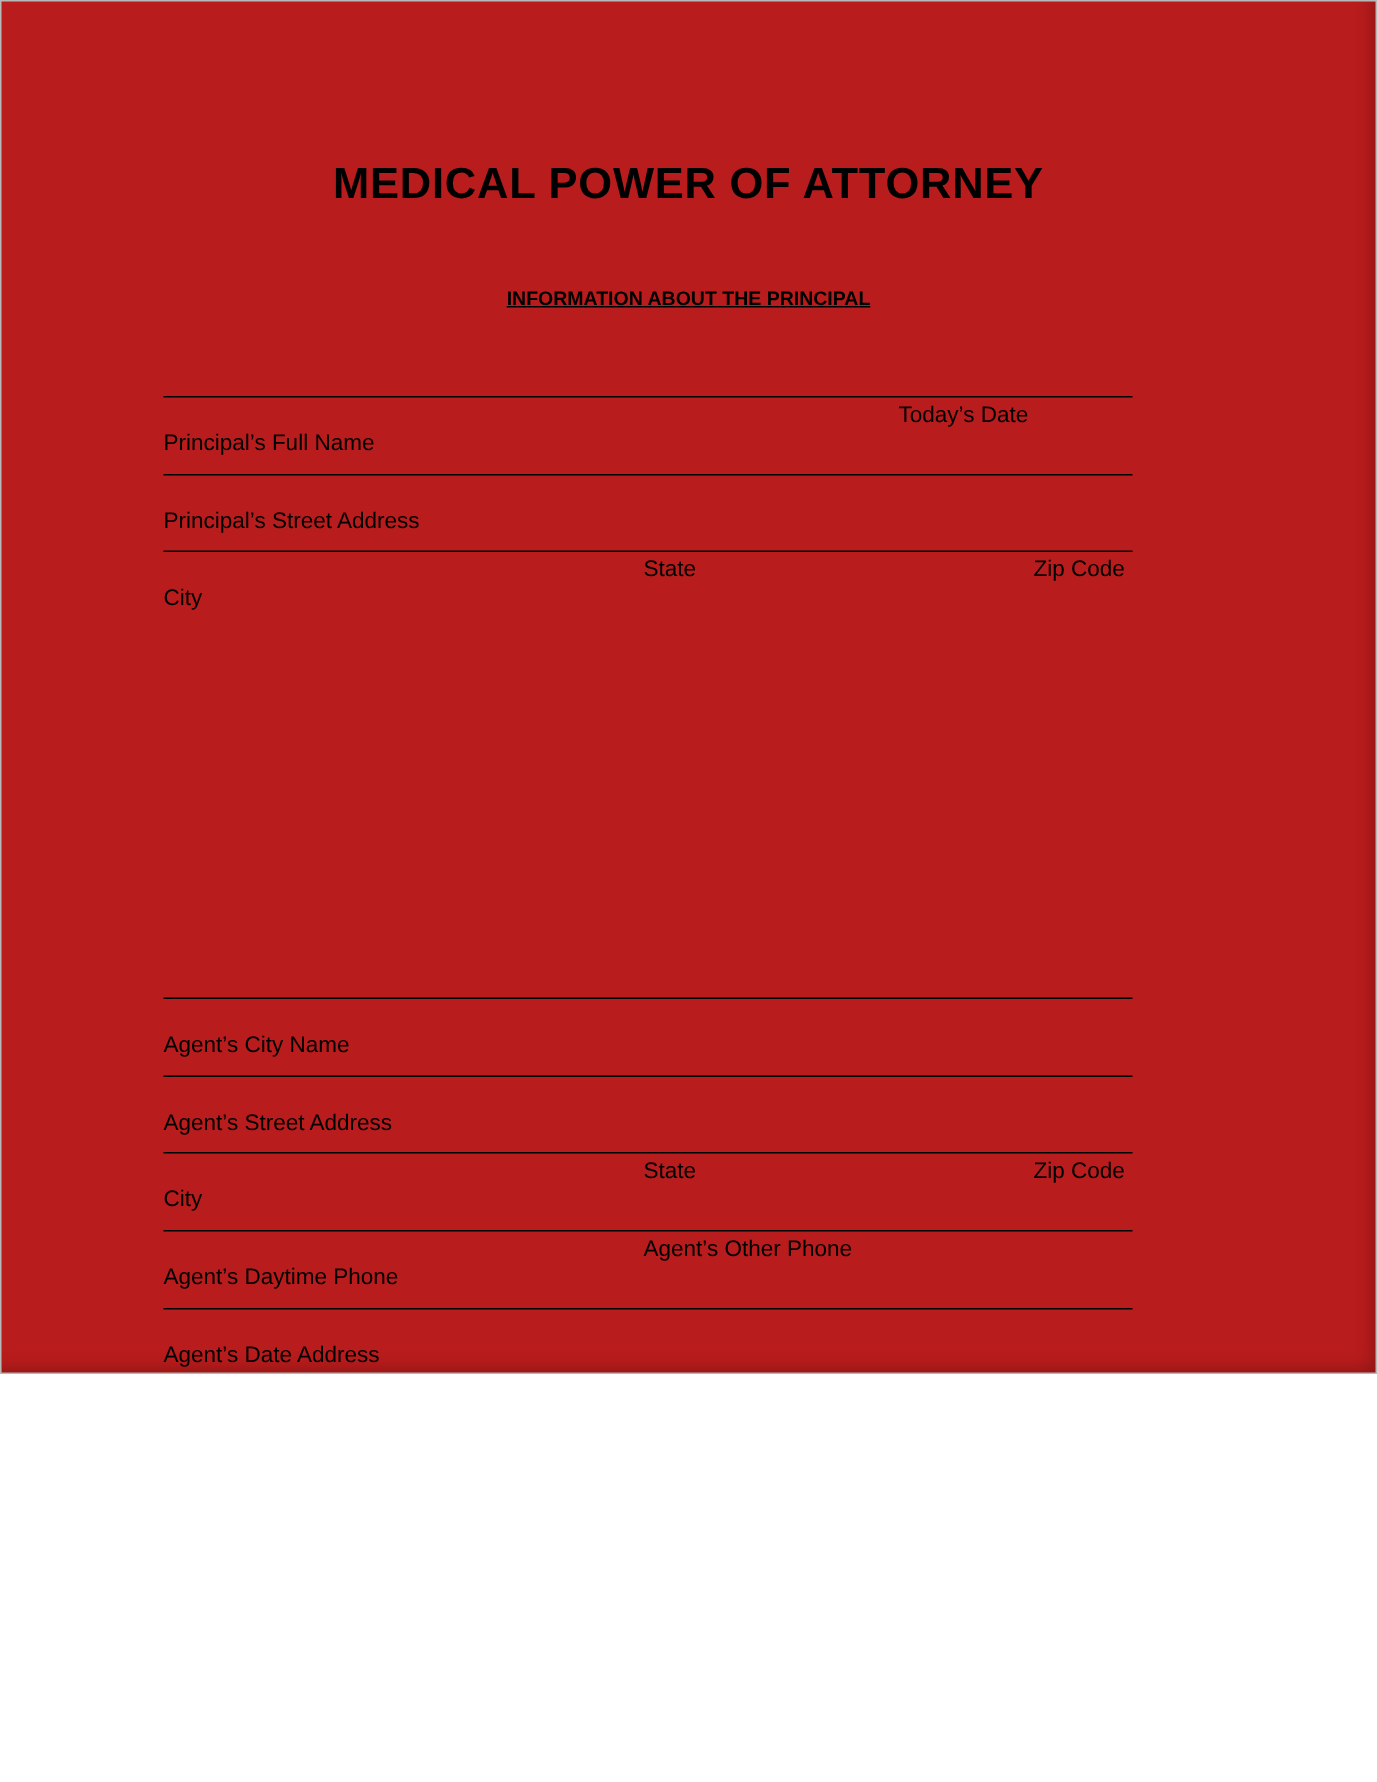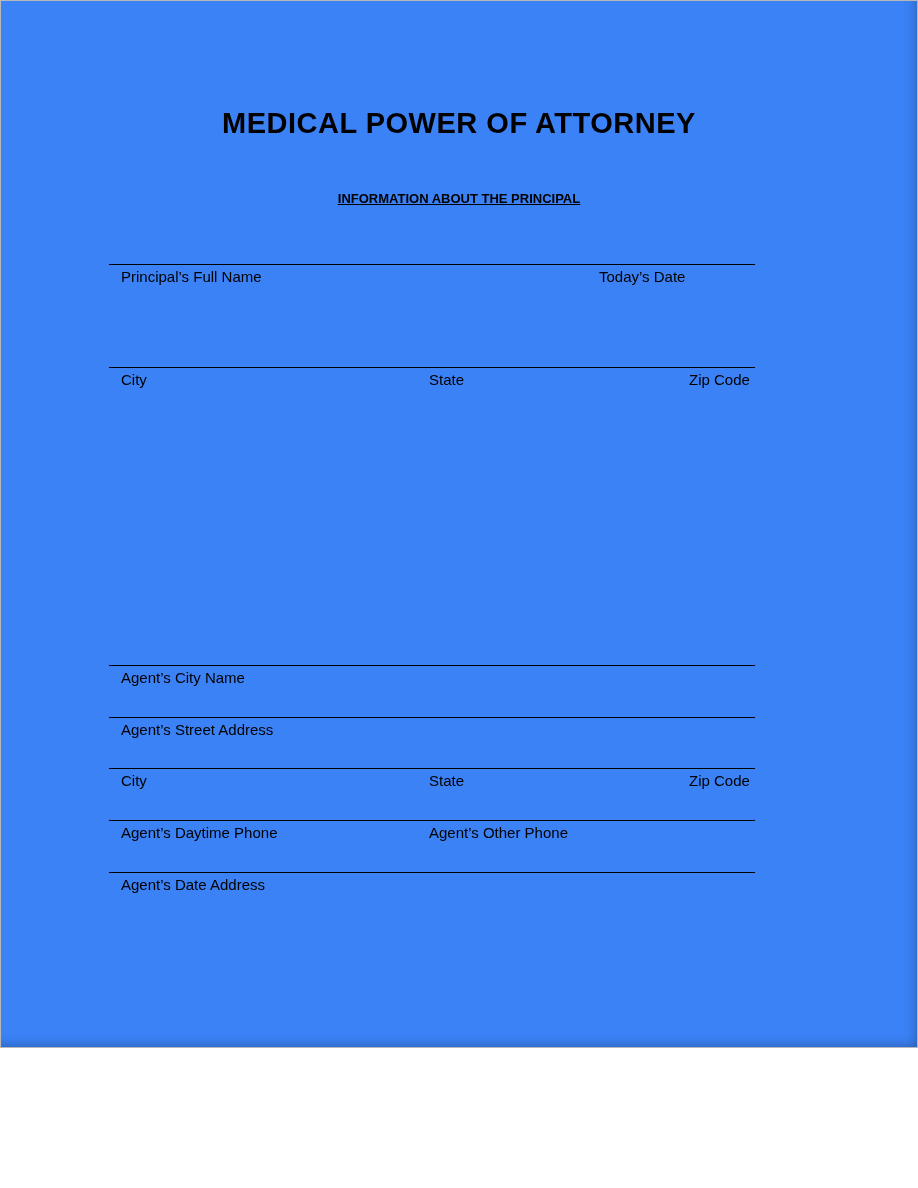--- a/index.html
+++ b/index.html
@@ -13,8 +13,8 @@
   .page {
     position: relative;
     width: 918px;
-    height: 1048px;
-    background: #3b82f6;
+    height: 916px;
+    background: #b91c1c;
     border: 1px solid #b8b8b8;
     box-shadow: inset -9px -9px 12px -8px rgba(0,0,0,0.28);
     overflow: hidden;

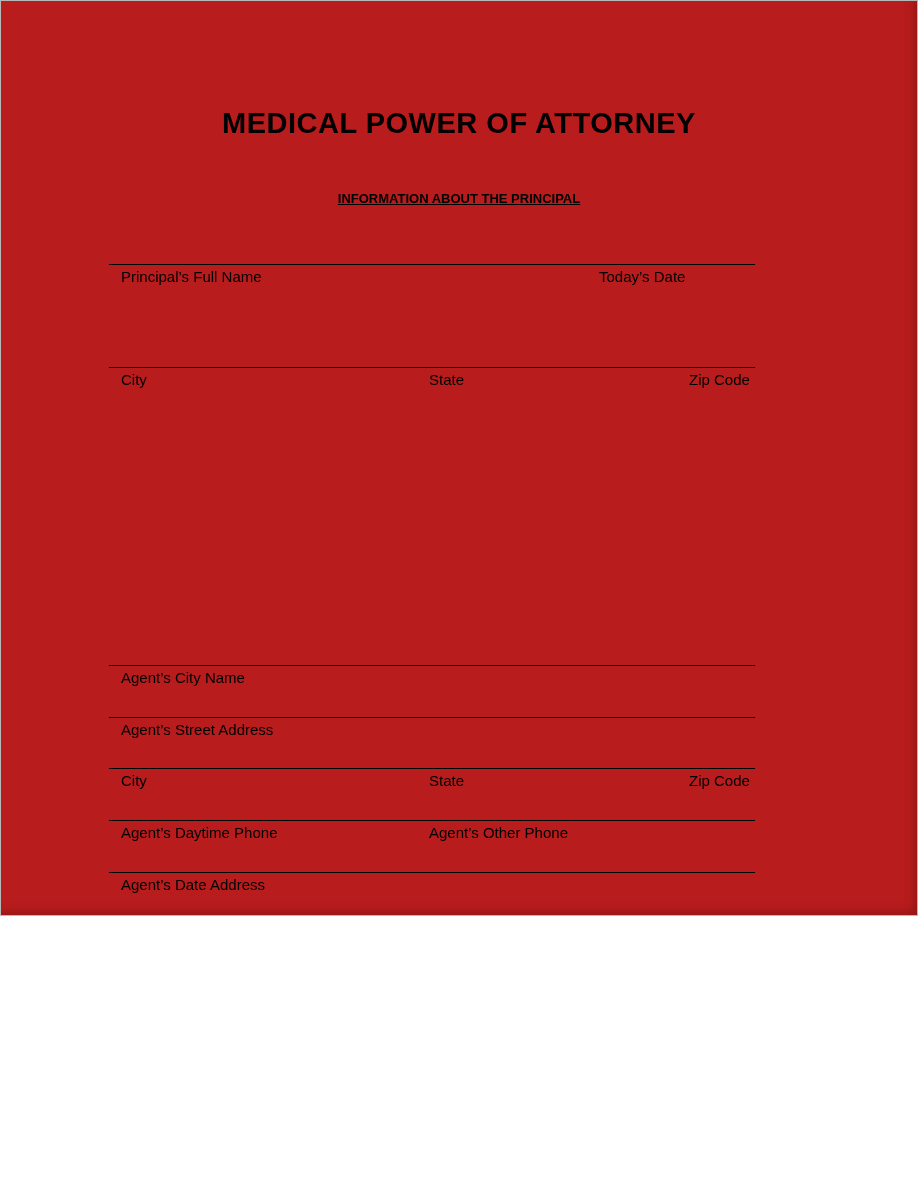--- a/index.html
+++ b/index.html
@@ -53,7 +53,7 @@
     font-size: 15px;
     white-space: nowrap;
   }
-  .col1 { left: 12px; }
+  .col1 { left: 0; margin-top: 19px; }
   .col2 { left: 320px; }
   .col3 { left: 543px; margin-left: 37px; }
   .col-date { left: 490px; }

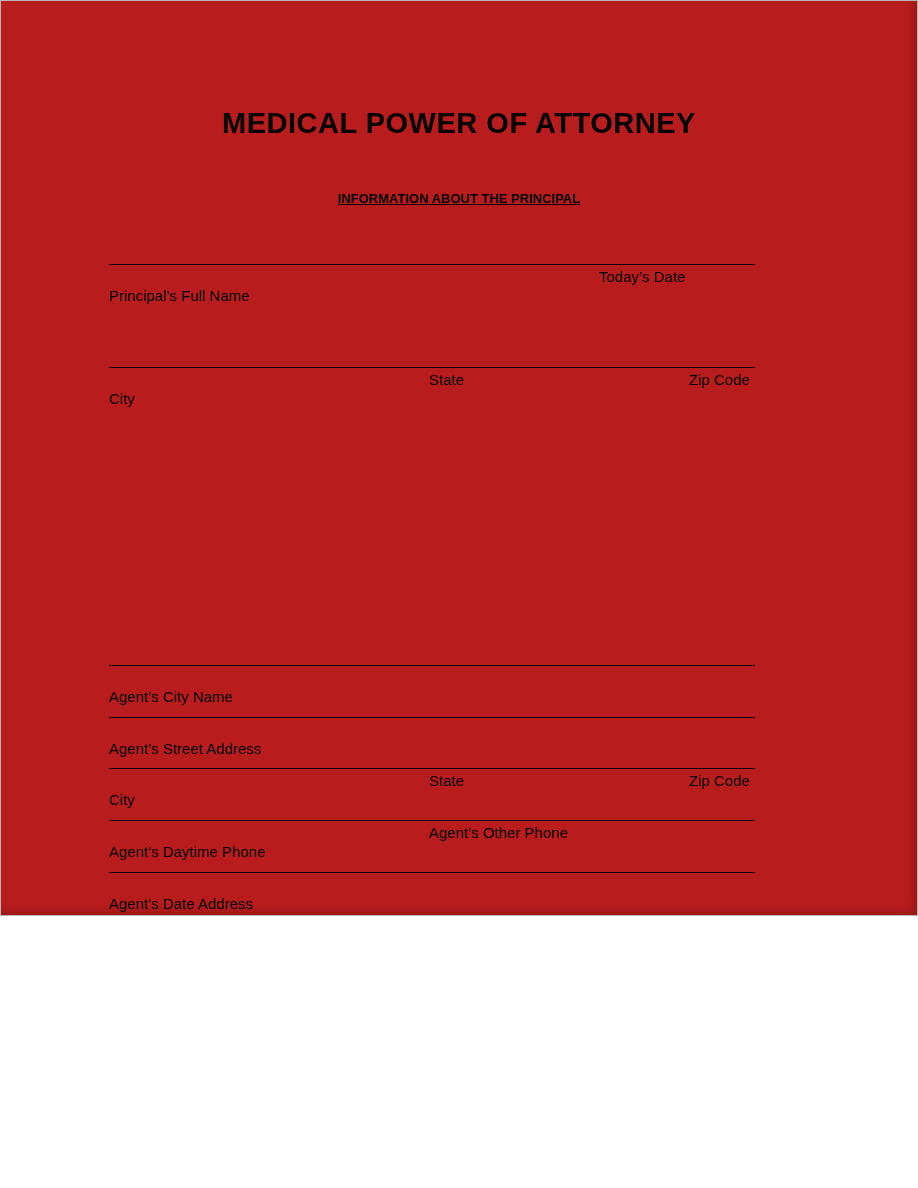--- a/index.html
+++ b/index.html
@@ -92,6 +92,9 @@
     <span class="fl col-date">Today’s Date</span>
   </div>
 
+  <div class="form-line" style="top:315px">
+    <span class="fl col1">Principal’s Street Address</span>
+  </div>
 
   <div class="form-line" style="top:366px">
     <span class="fl col1">City</span>

